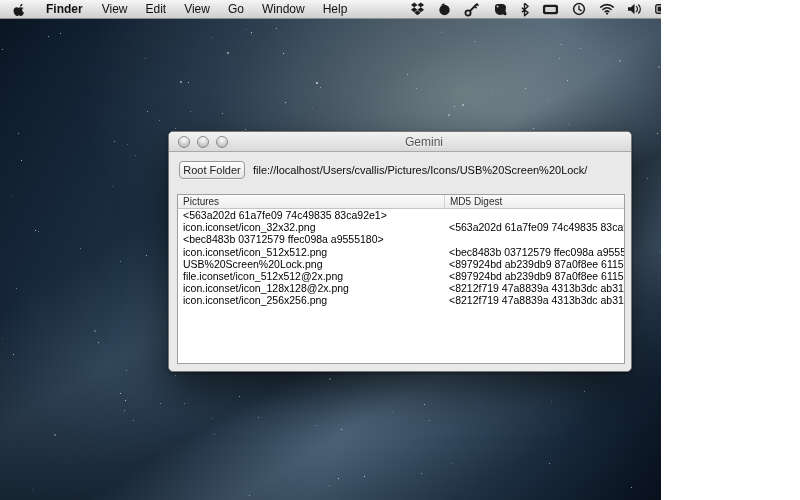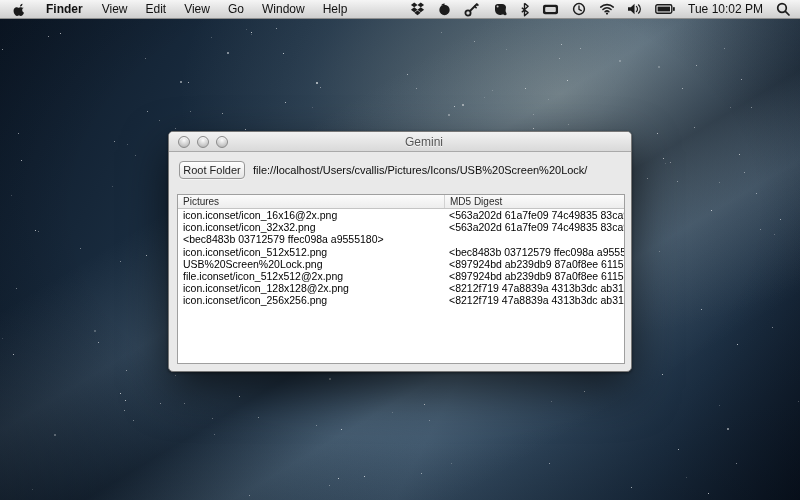--- a/index.html
+++ b/index.html
@@ -8,7 +8,7 @@
 
   
   .desktop {
-    position:relative; width:800px; height:500px; overflow:hidden;
+    position:relative; width:661px; height:500px; overflow:hidden;
     background:
       radial-gradient(ellipse 560px 360px at 70% 19%, rgba(210,205,180,0.34), rgba(140,150,150,0.12) 45%, transparent 68%),
       linear-gradient(118deg, #0c1827 0%, #1c3044 30%, #31495f 52%, #3a5268 62%, #1c2f43 85%, #0a1422 100%);

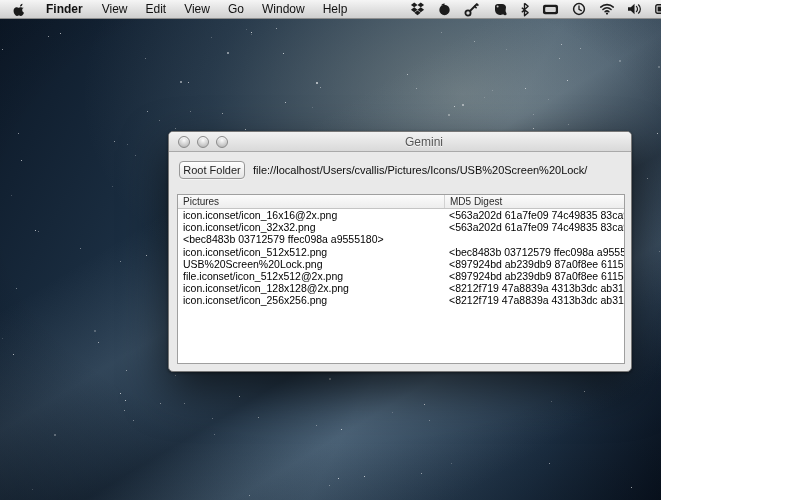--- a/index.html
+++ b/index.html
@@ -407,7 +407,6 @@
         </div>
         <div class="tbody" id="tbody">
             <div class="tr">
-              <span class="td td-file">icon.iconset/icon_16x16@2x.png</span>
               <span class="td td-md5">&lt;563a202d 61a7fe09 74c49835 83ca92e1&gt;</span>
             </div>
             <div class="tr">

